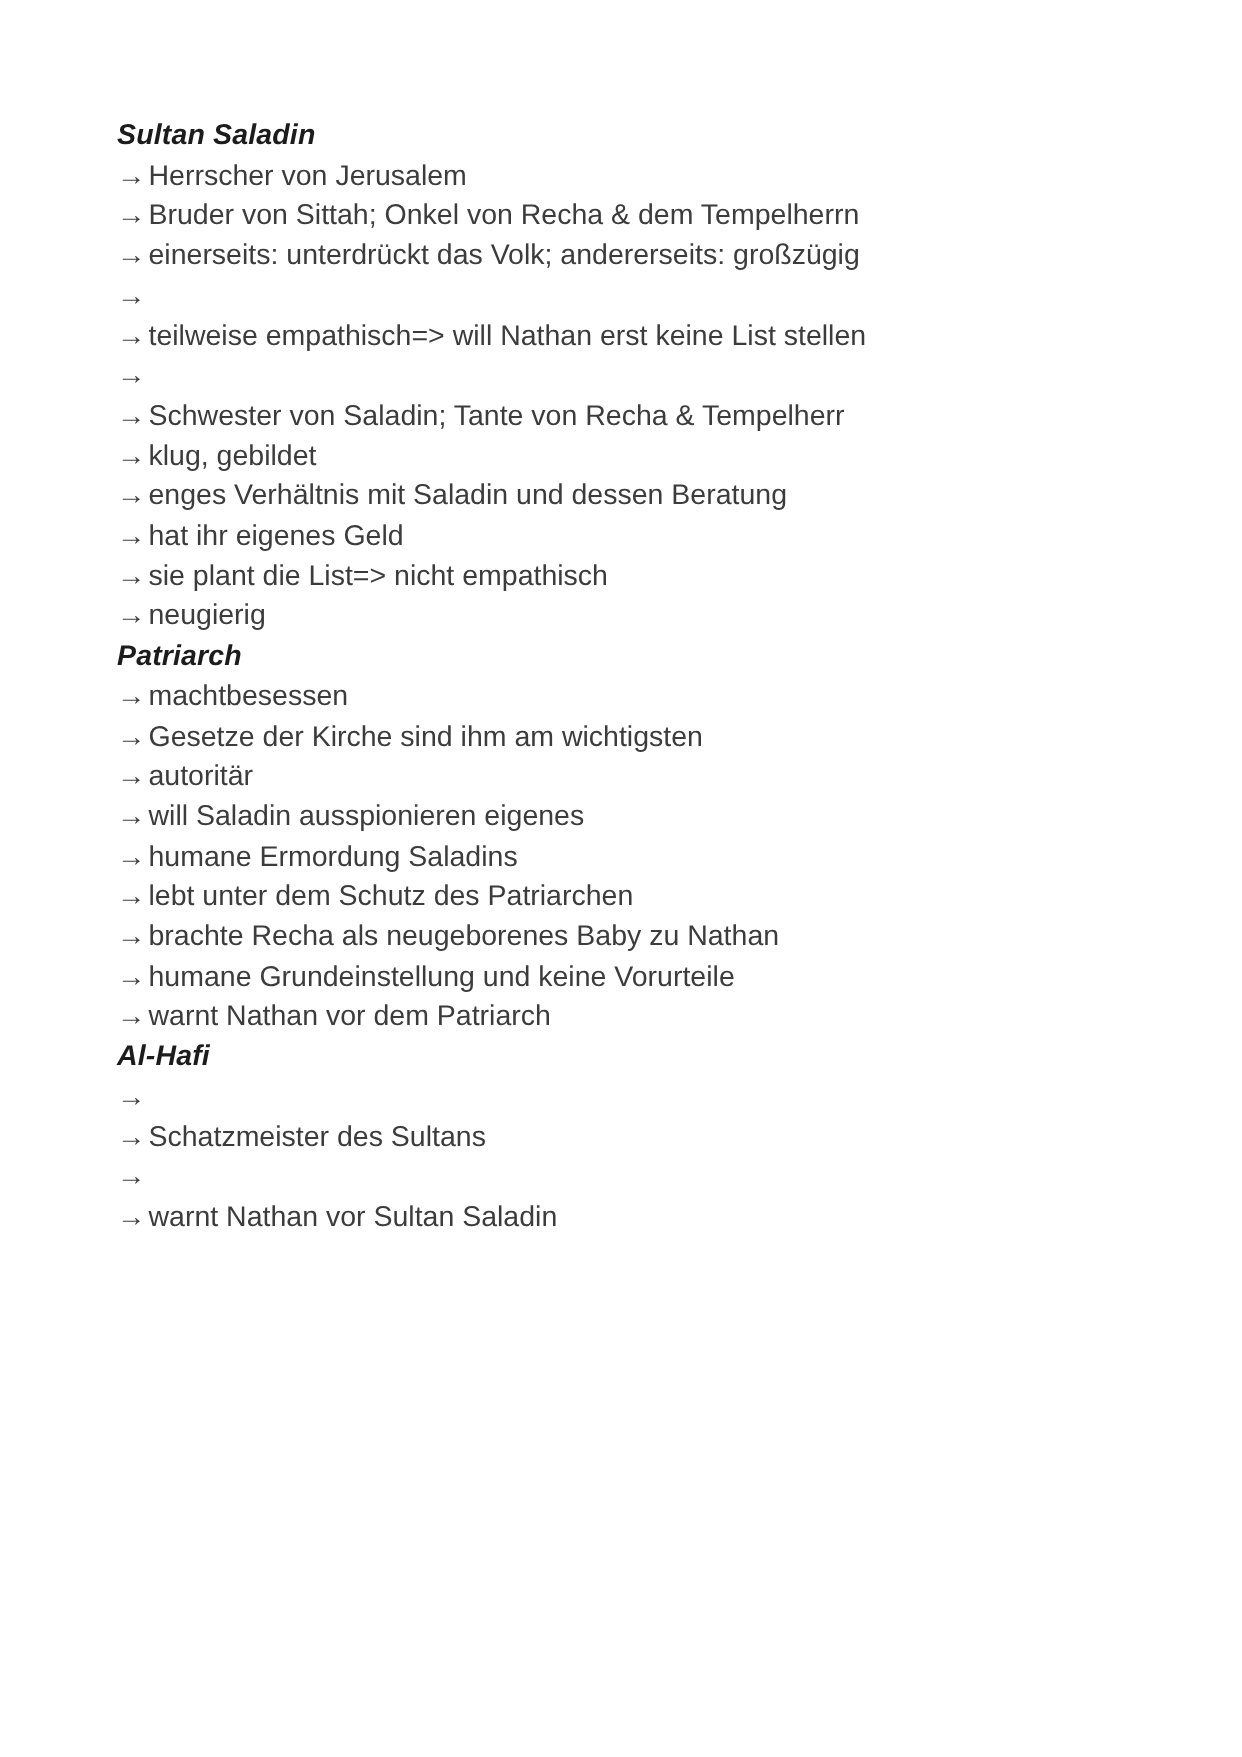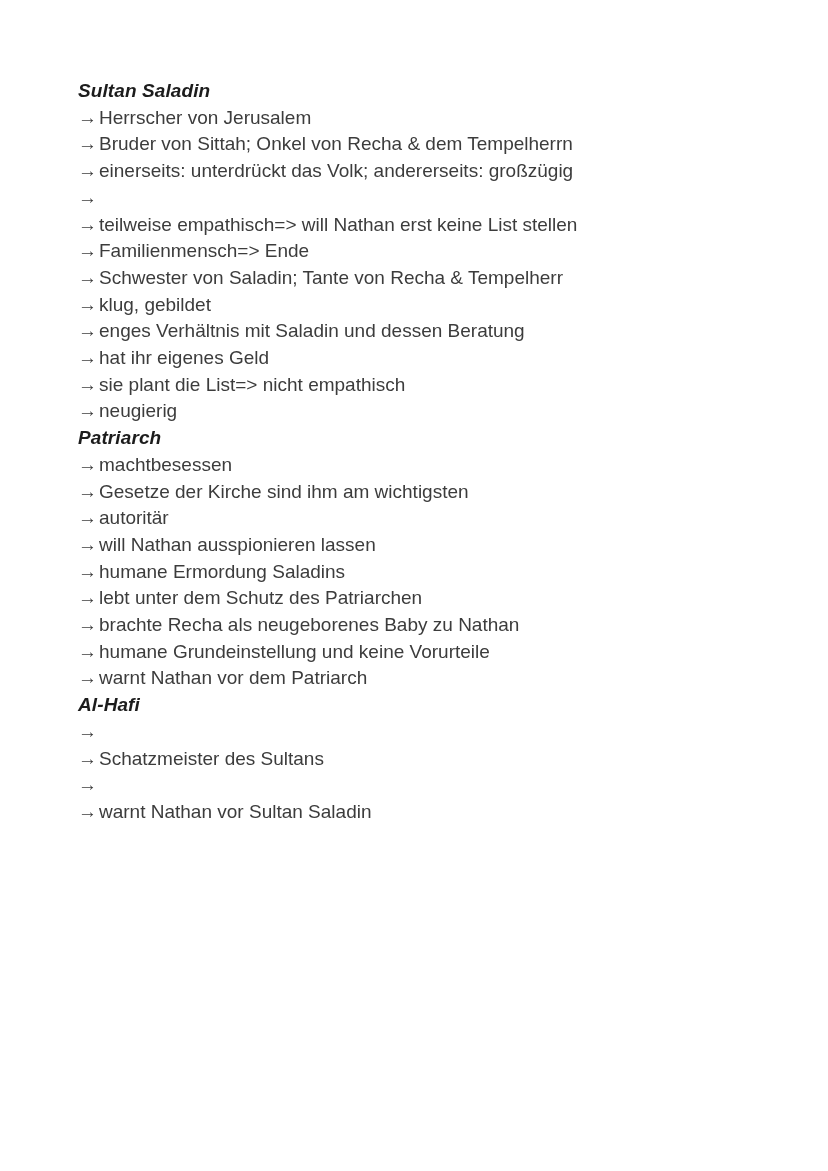--- a/index.html
+++ b/index.html
@@ -75,7 +75,6 @@
         </div>
         <div class="note-line">
           <span class="arrow">→</span>
-          <span>Familienmensch=&gt; Ende</span>
         </div>
       </div>
       <div class="section">

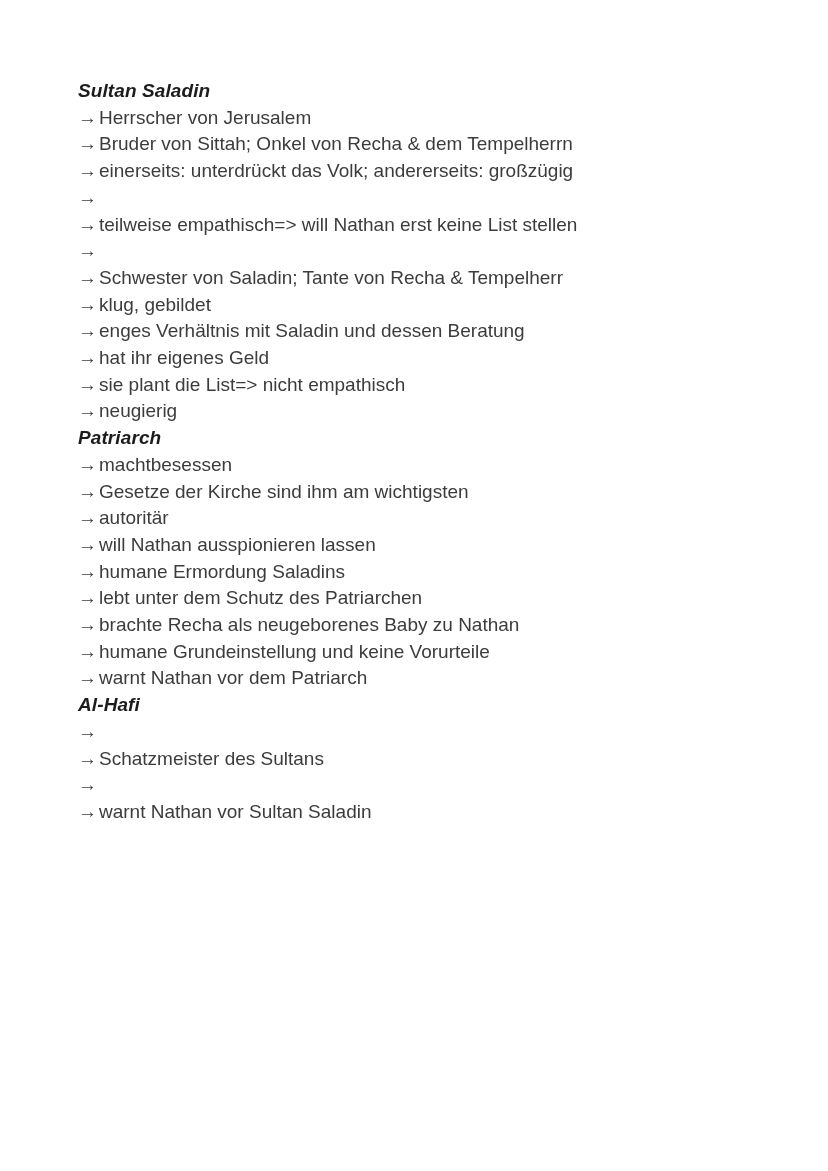--- a/index.html
+++ b/index.html
@@ -119,7 +119,7 @@
         </div>
         <div class="note-line">
           <span class="arrow">→</span>
-          <span>will Nathan ausspionieren lassen</span>
+          <span>will Saladin ausspionieren eigenes</span>
         </div>
         <div class="note-line">
           <span class="arrow">→</span>

